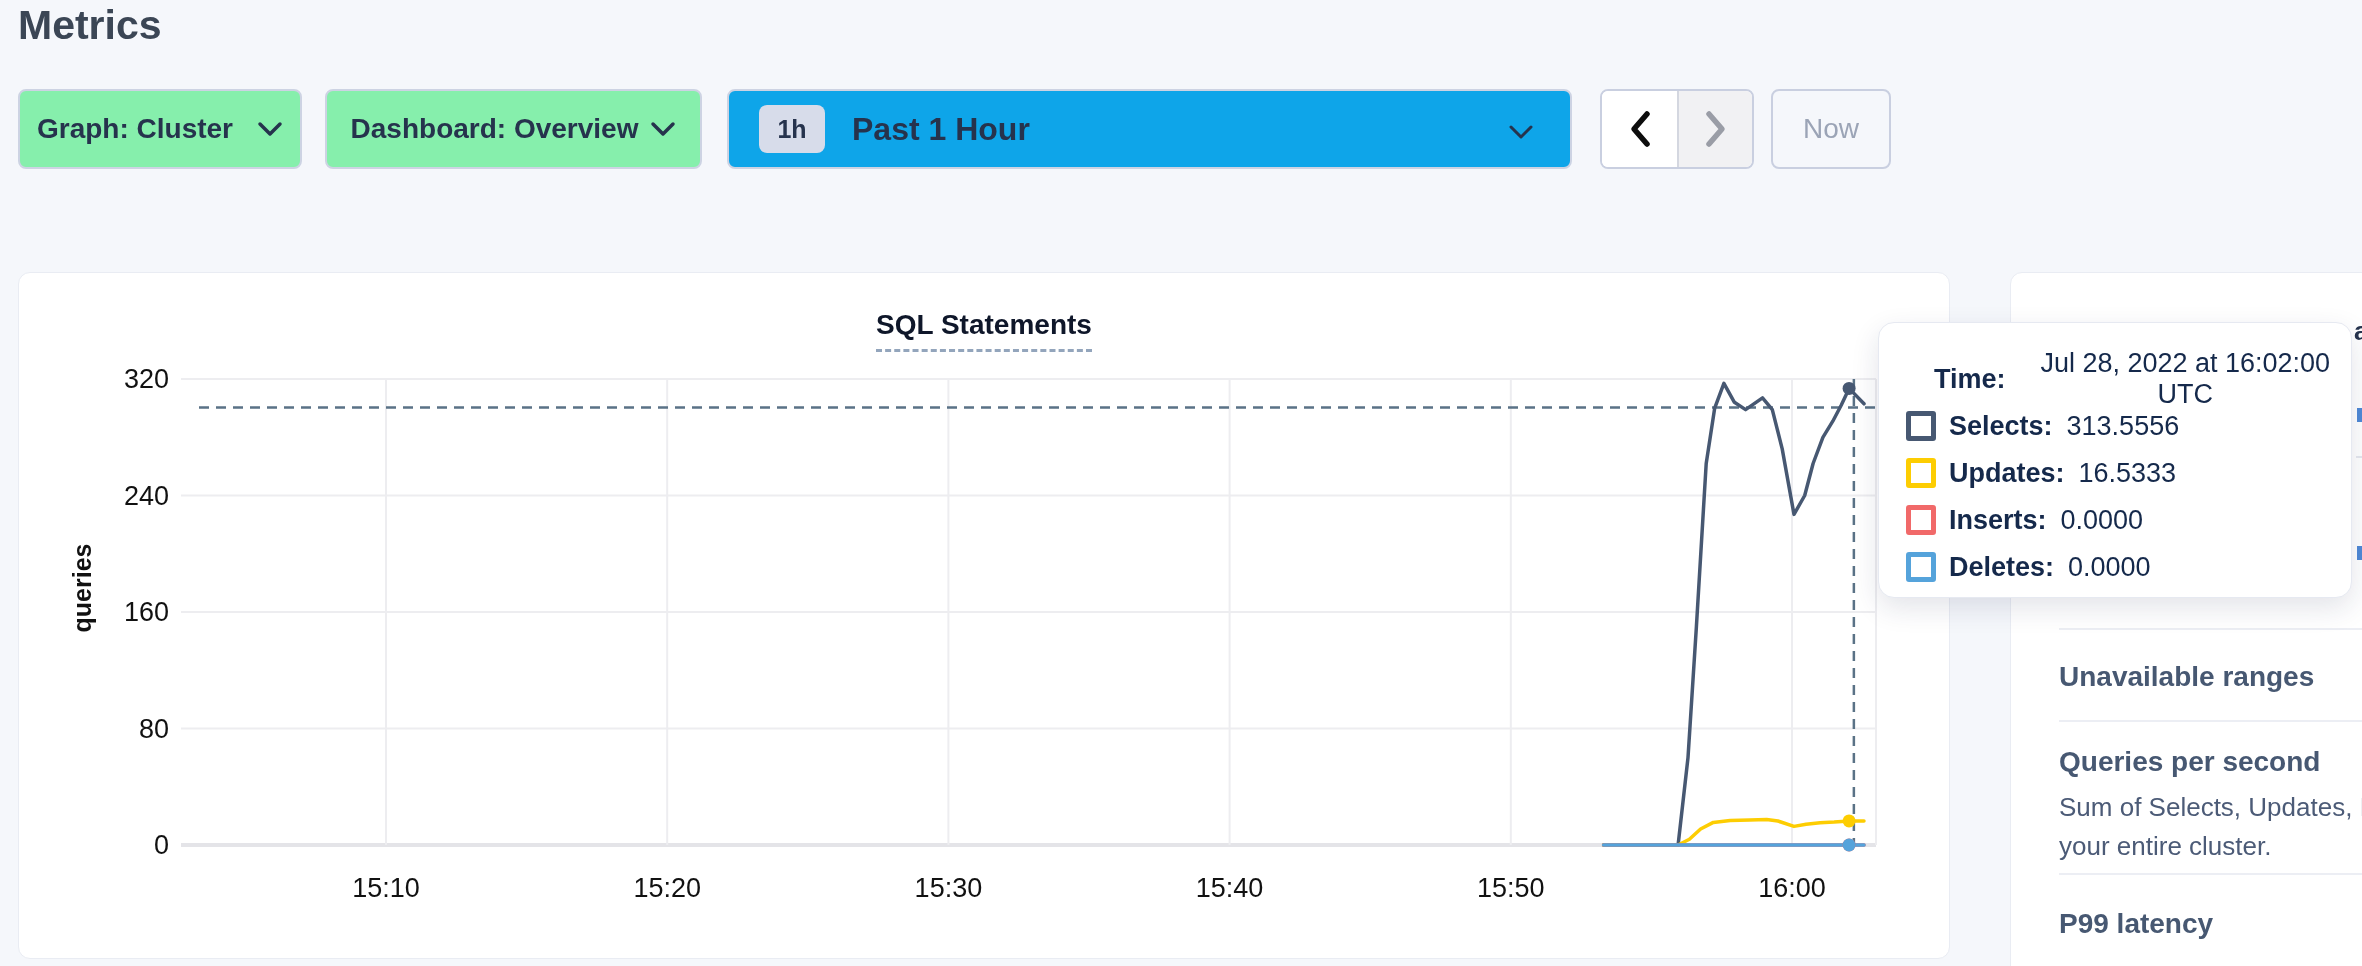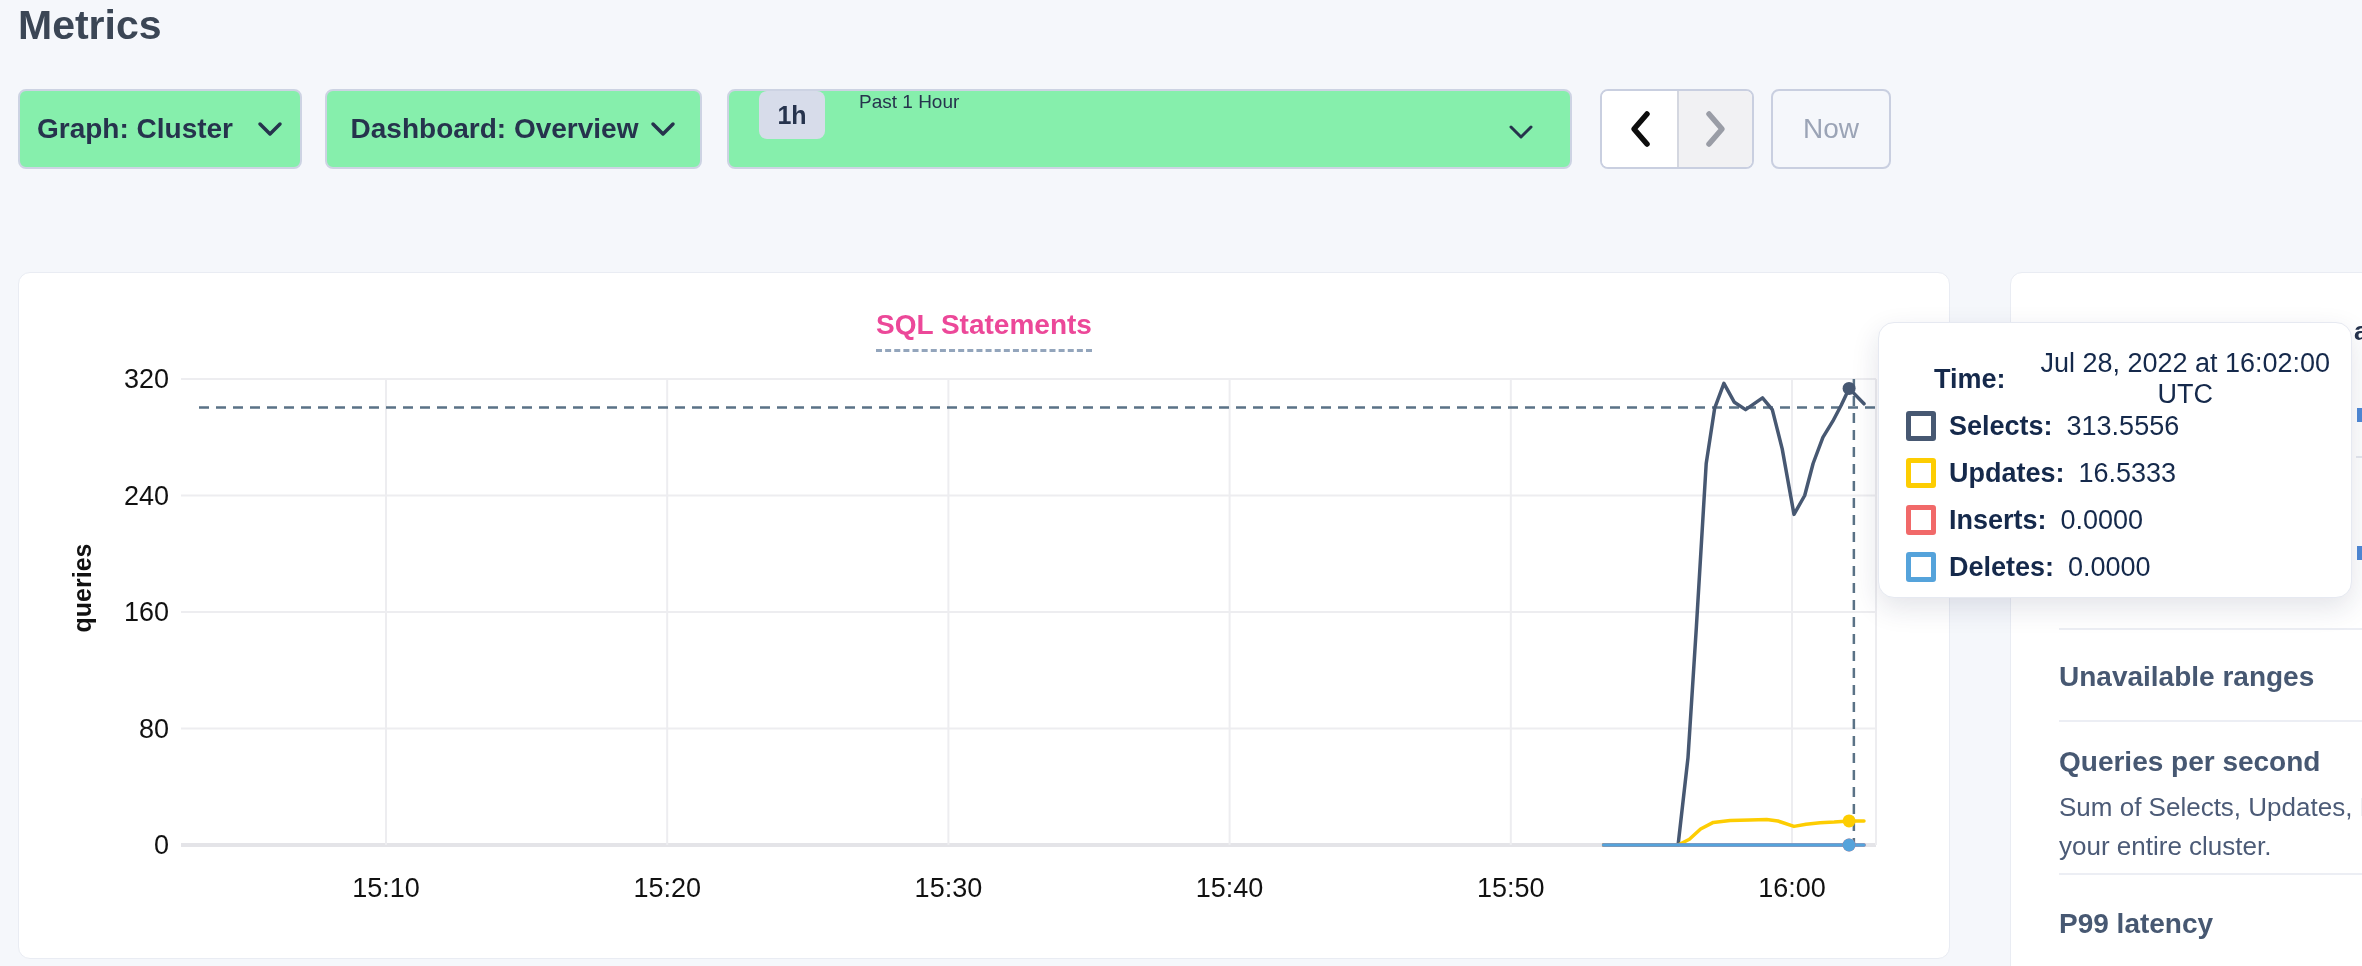--- a/index.html
+++ b/index.html
@@ -12,8 +12,8 @@
        display:flex;align-items:center;justify-content:center;gap:24px;font-size:28px;font-weight:700;color:#26334d;box-sizing:border-box;}
   .btn-graph{left:18px;width:284px;}
   .btn-dash{left:325px;width:377px;gap:12px;}
-  .time-sel{position:absolute;top:89px;left:727px;width:845px;height:80px;background:#86efac;border:2px solid #cdd3e3;
-            border-radius:8px;display:flex;align-items:flex-start;box-sizing:border-box;}
+  .time-sel{position:absolute;top:89px;left:727px;width:845px;height:80px;background:#0ea5e9;border:2px solid #cdd3e3;
+            border-radius:8px;display:flex;align-items:center;box-sizing:border-box;}
   .time-badge{margin-left:30px;background:#d7dcea;border-radius:8px;height:48px;min-width:66px;display:flex;
               align-items:center;justify-content:center;font-size:25px;font-weight:700;color:#26334d;}
   .time-label{margin-left:34px;font-size:19px;font-weight:400;color:#26334d;}

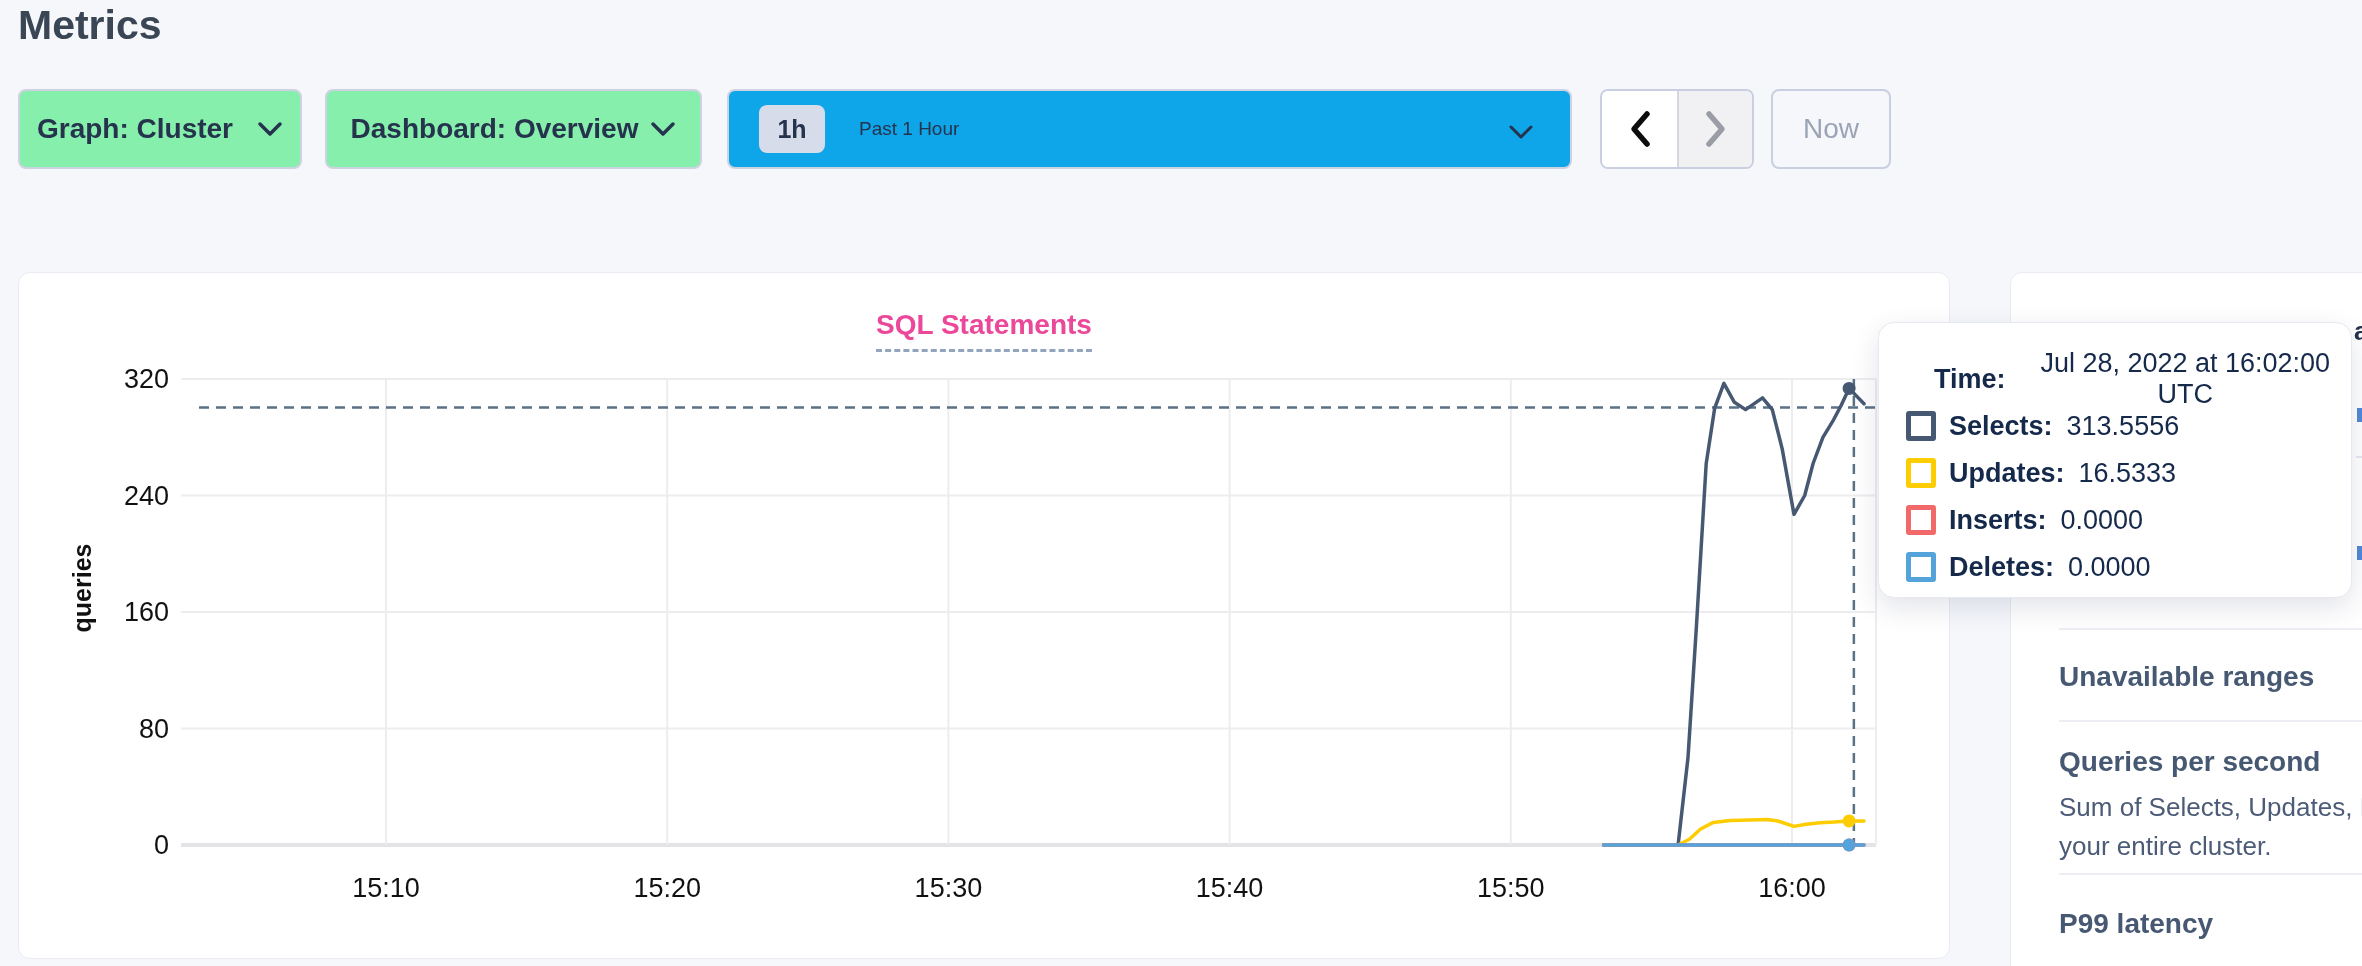--- a/index.html
+++ b/index.html
@@ -16,7 +16,7 @@
             border-radius:8px;display:flex;align-items:center;box-sizing:border-box;}
   .time-badge{margin-left:30px;background:#d7dcea;border-radius:8px;height:48px;min-width:66px;display:flex;
               align-items:center;justify-content:center;font-size:25px;font-weight:700;color:#26334d;}
-  .time-label{margin-left:34px;font-size:19px;font-weight:400;color:#26334d;}
+  .time-label{margin-left:27px;font-size:32px;font-weight:700;color:#26334d;}
   .time-chev{position:absolute;right:36px;top:33px;}
   .arrows{position:absolute;left:1600px;top:89px;height:80px;display:flex;border:2px solid #c9cfe0;border-radius:8px;
           overflow:hidden;box-sizing:border-box;background:#fff;}

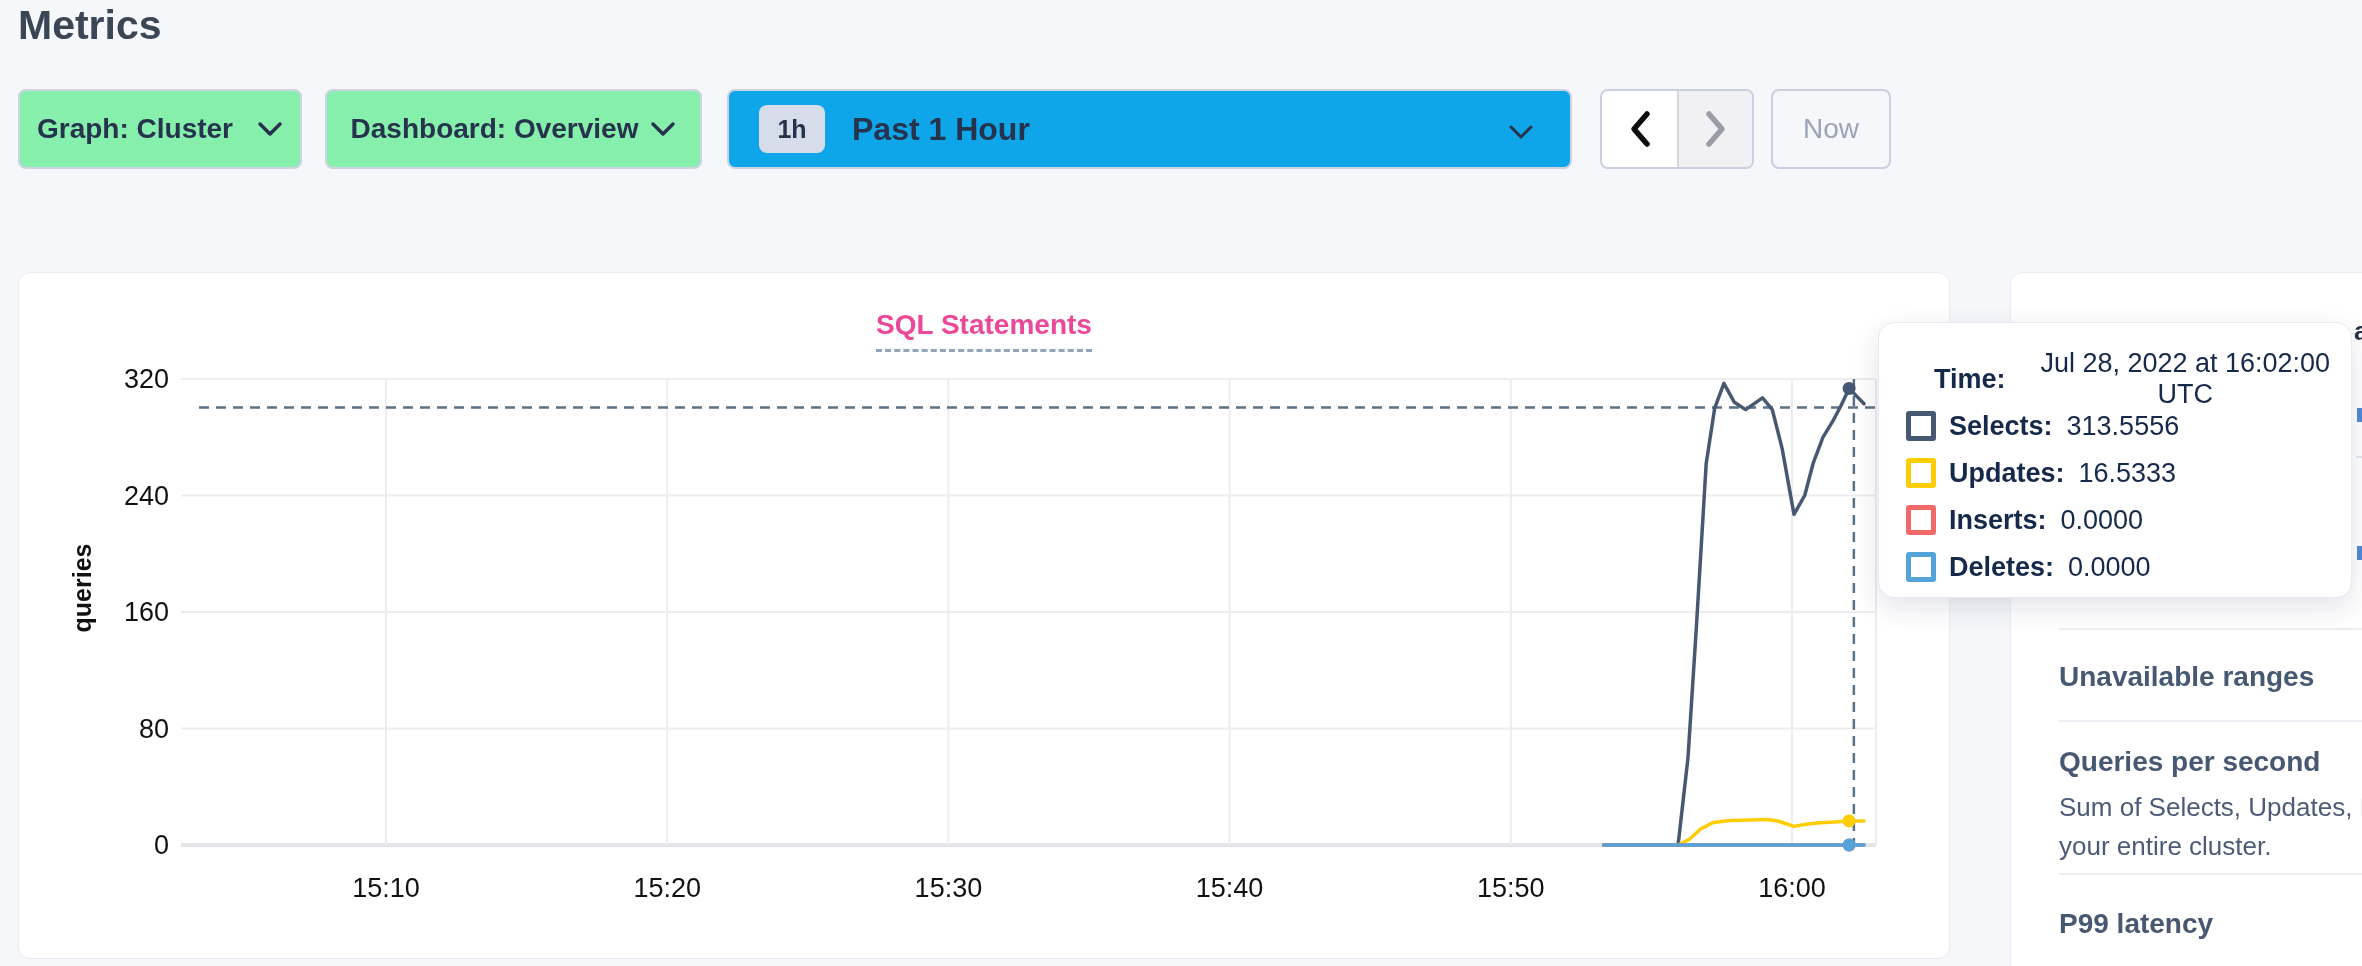--- a/index.html
+++ b/index.html
@@ -29,7 +29,7 @@
   .chart-card{position:absolute;left:18px;top:272px;width:1930px;height:685px;background:#fff;
               border:1px solid #e9ecf3;border-radius:12px;}
   .chart-title-wrap{position:absolute;left:0;right:0;top:36px;text-align:center;}
-  .chart-title{display:inline-block;font-size:28px;font-weight:700;color:#ec4899;
+  .chart-title{display:inline-block;font-size:28px;font-weight:700;color:#0f172a;
                border-bottom:3px dashed #93a5bc;padding-bottom:8px;}
   .plot-svg{position:absolute;left:0;top:0;}
   .gl{stroke:#ededf0;stroke-width:2;}

